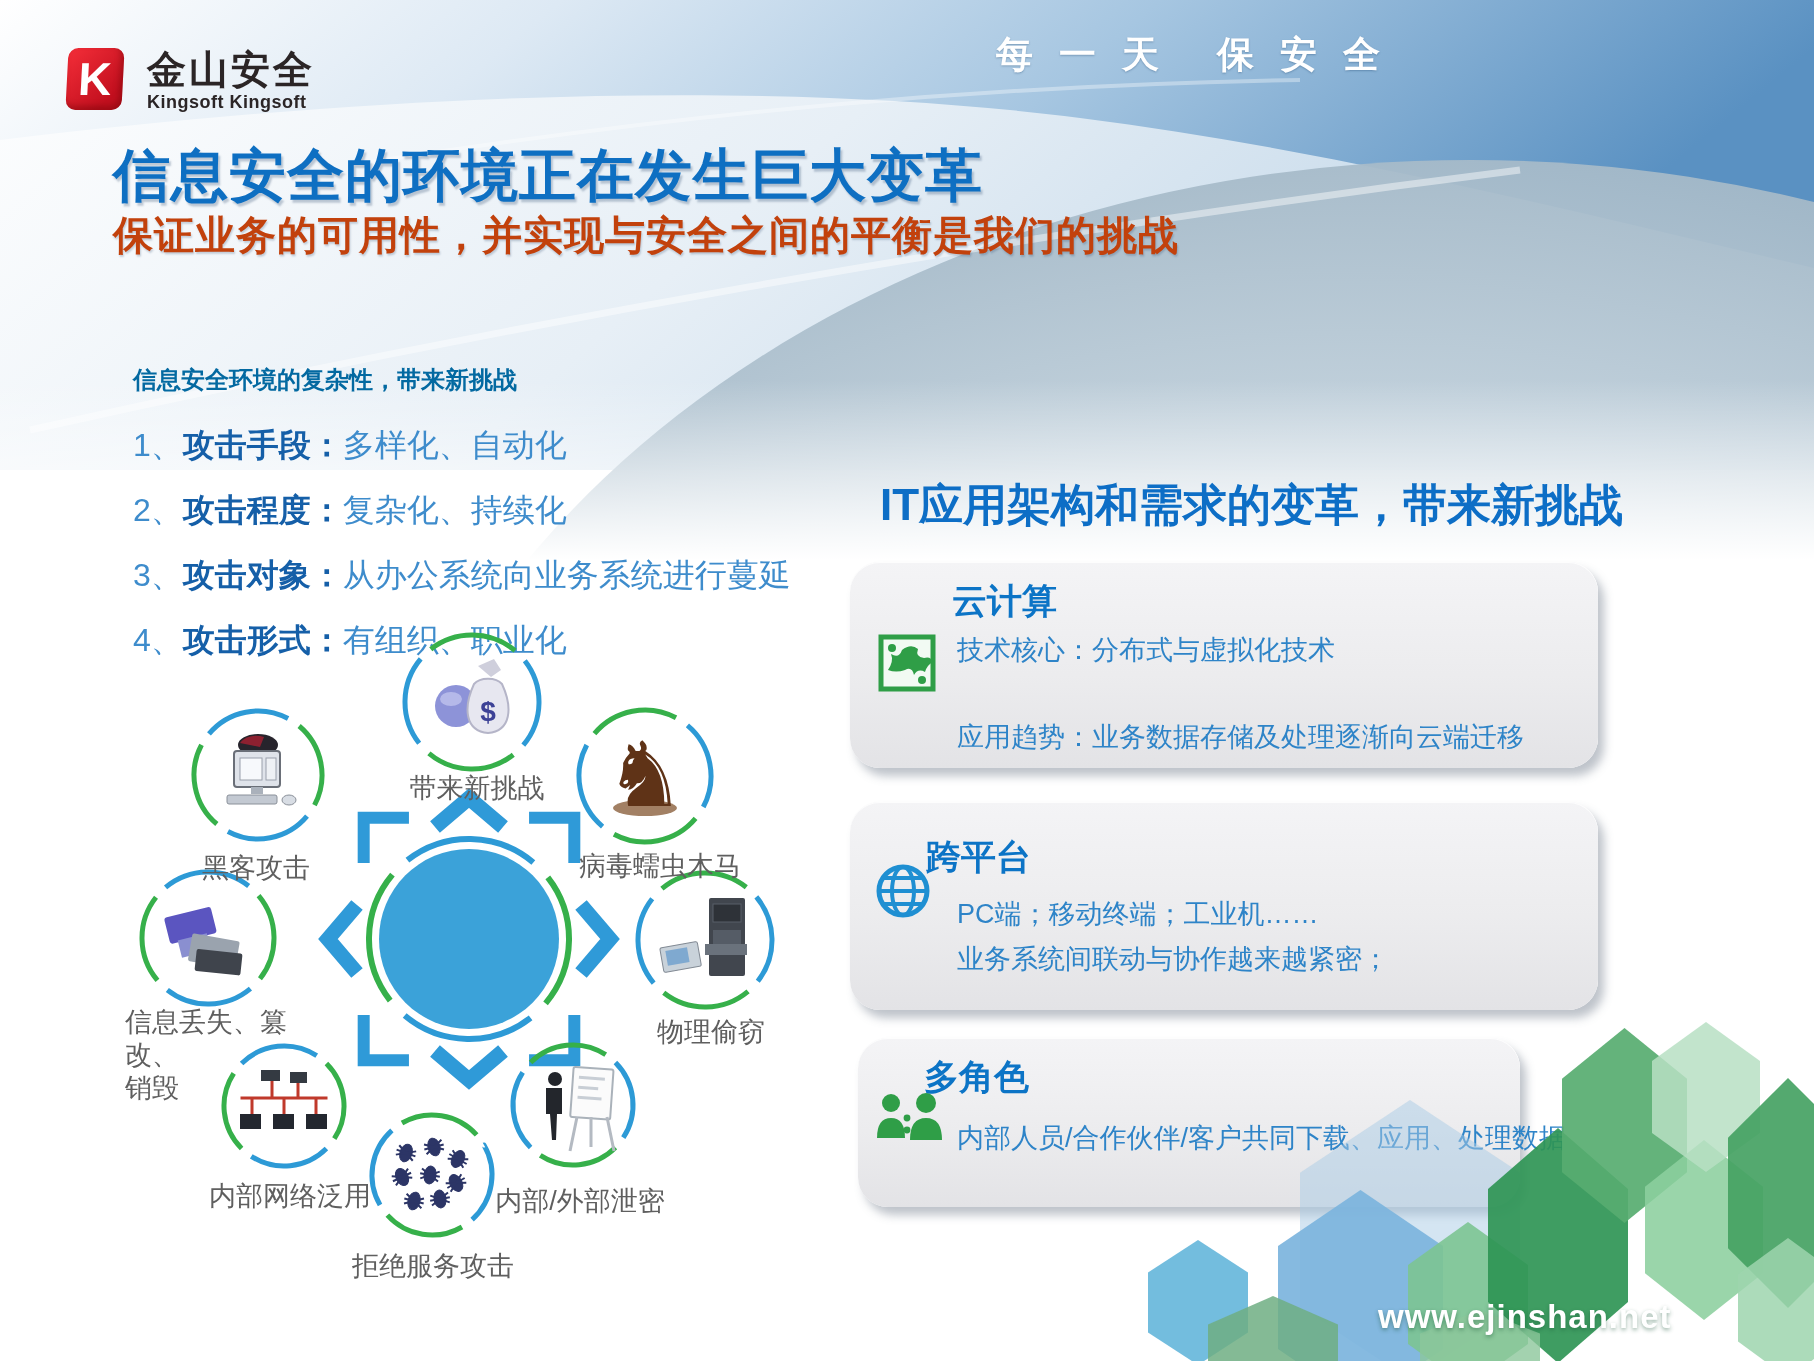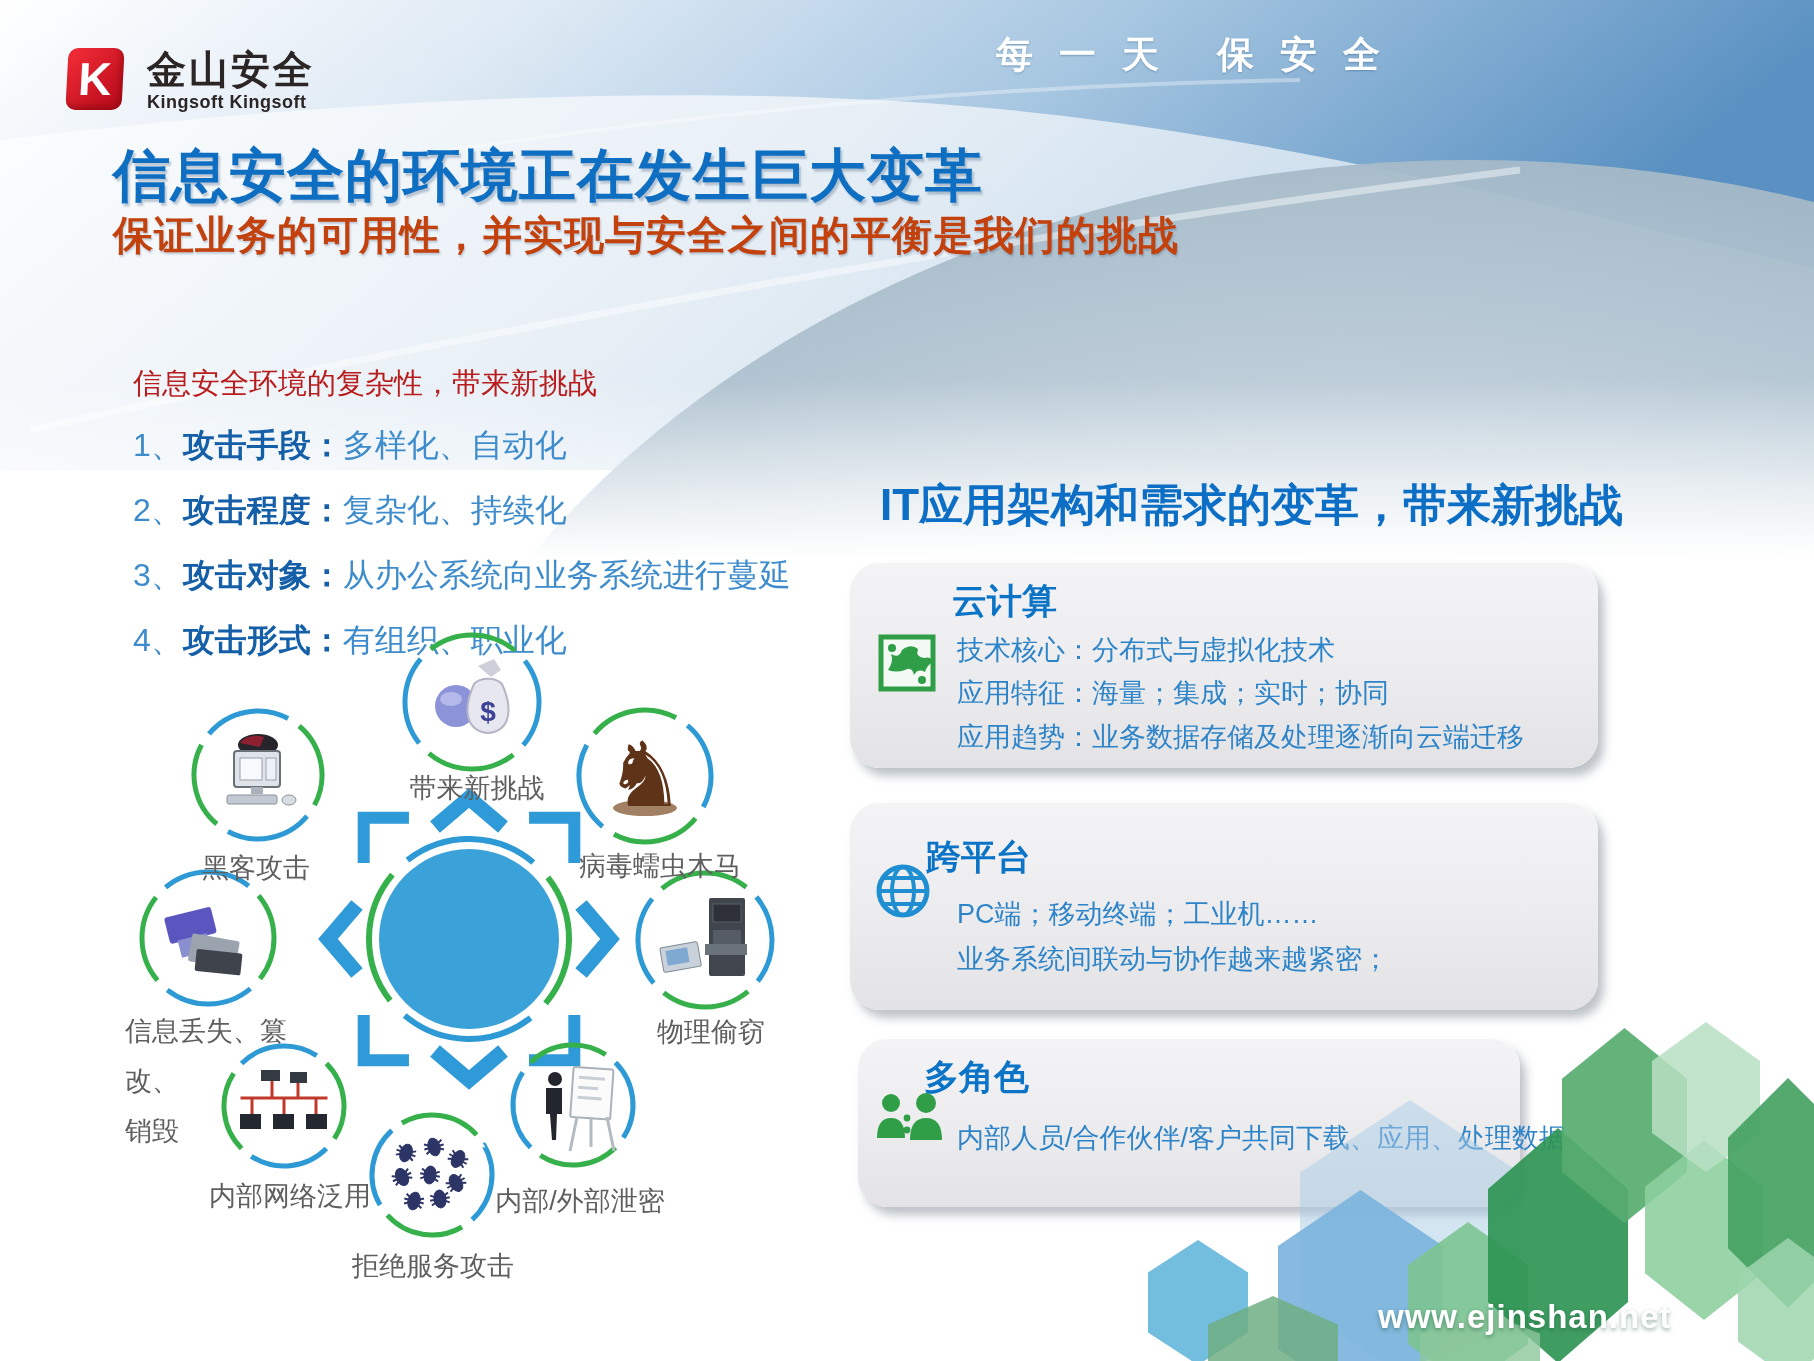--- a/index.html
+++ b/index.html
@@ -27,7 +27,7 @@
   .sub-title{position:absolute;left:113px;top:208px;font-size:40px;font-weight:bold;color:#c2410c;
              letter-spacing:1px;text-shadow:1px 2px 2px rgba(20,50,90,.22);}
   
-  .left-heading{position:absolute;left:133px;top:364px;font-size:29px;font-weight:normal;color:#b91c1c;}
+  .left-heading{position:absolute;left:133px;top:364px;font-size:24px;font-weight:bold;color:#0369a1;}
   .attack-list{position:absolute;left:133px;top:424px;font-size:32px;}
   .attack-item{margin-bottom:21px;white-space:nowrap;}
   .attack-num{color:#3e8ccc;}

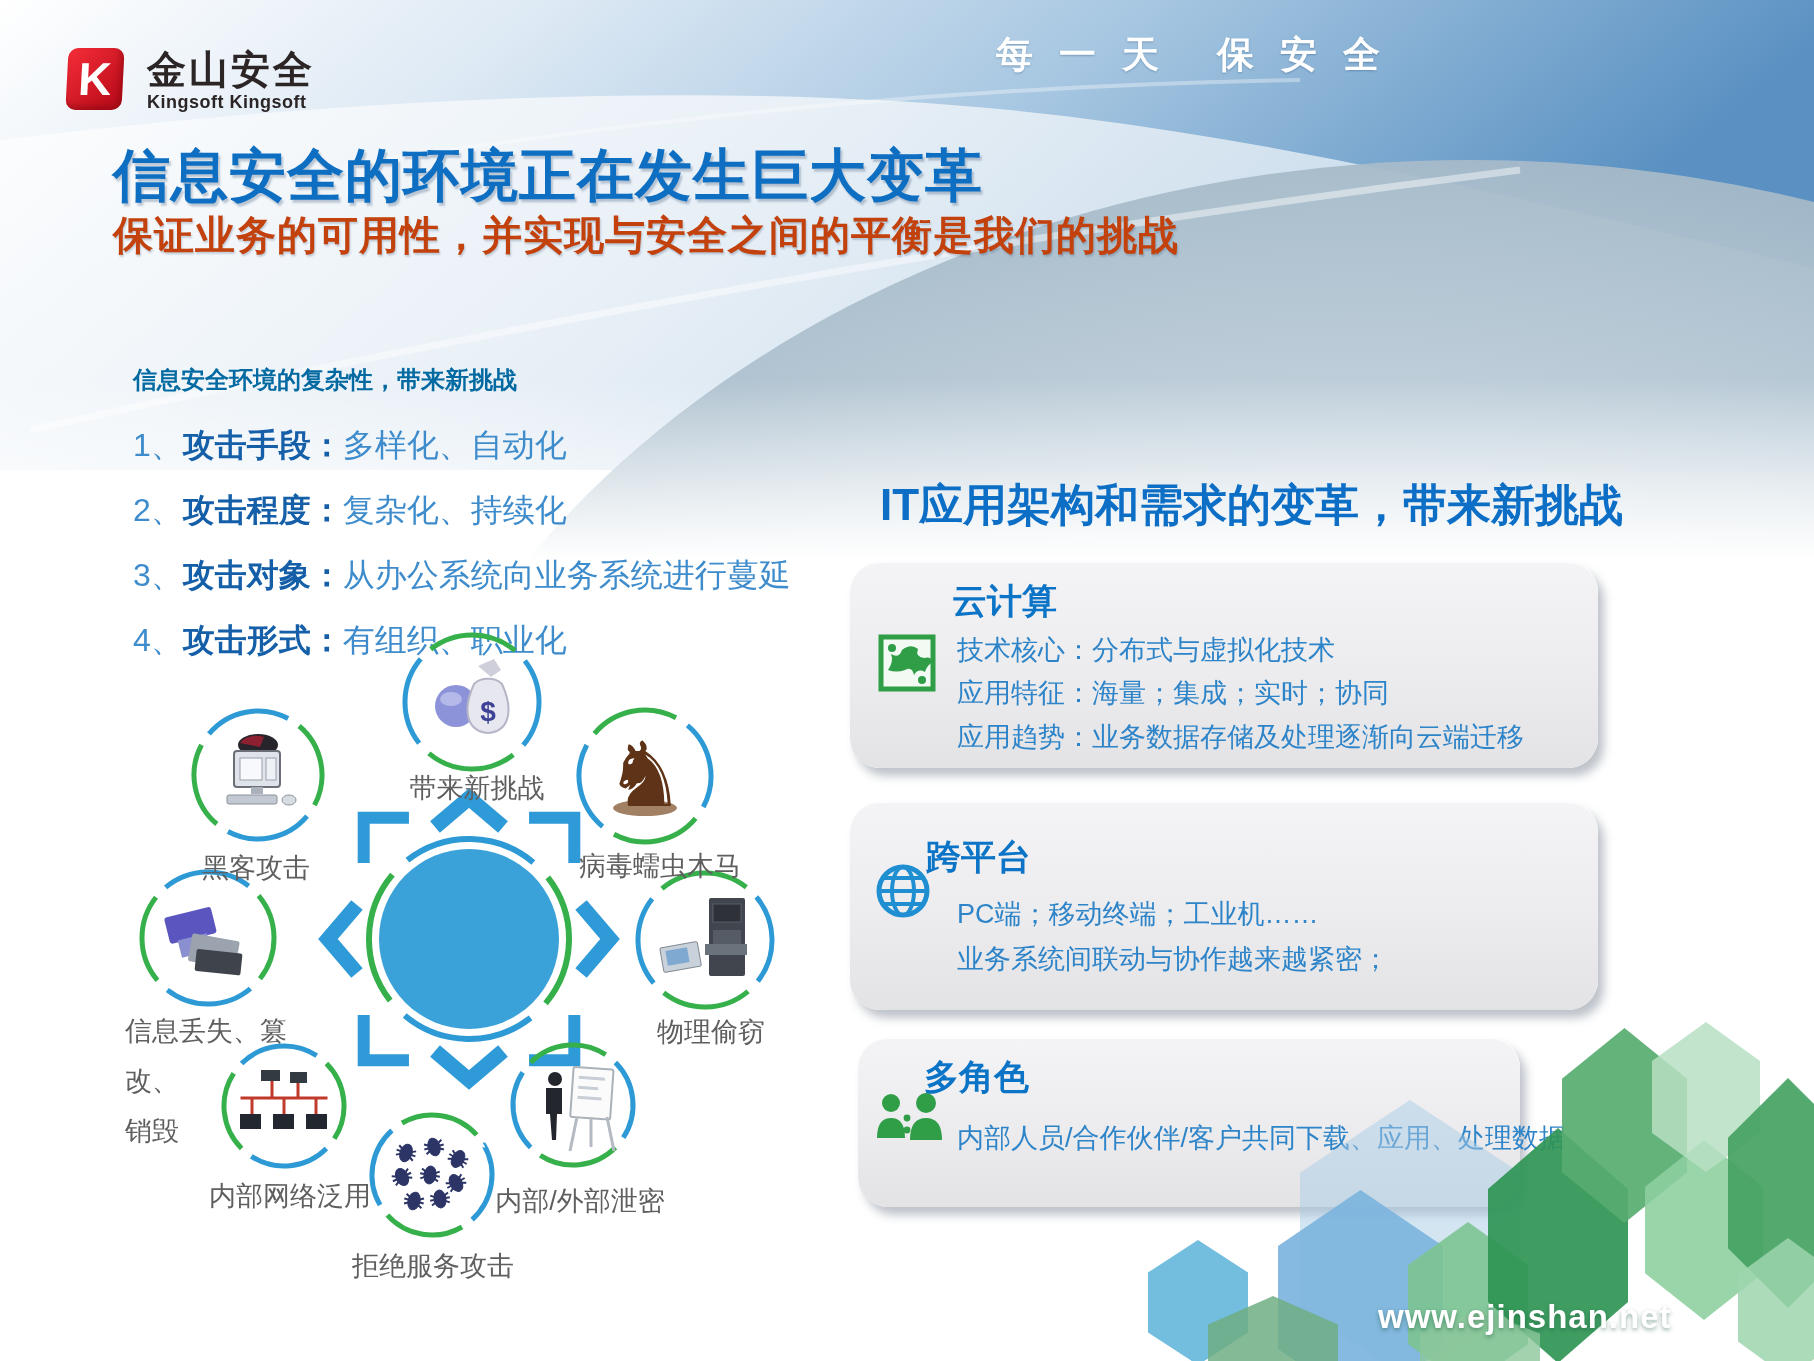--- a/index.html
+++ b/index.html
@@ -308,7 +308,6 @@
       <circle cx="44" cy="46" r="4" fill="#2f9e47"></circle>
     </svg>
     <div class="card-line" style="left:107px;top:70px;">技术核心：分布式与虚拟化技术</div>
-    <div class="card-line" style="left:107px;top:113px;">应用特征：海量；集成；实时；协同</div>
     <div class="card-line" style="left:107px;top:157px;">应用趋势：业务数据存储及处理逐渐向云端迁移</div>
   </div>
 

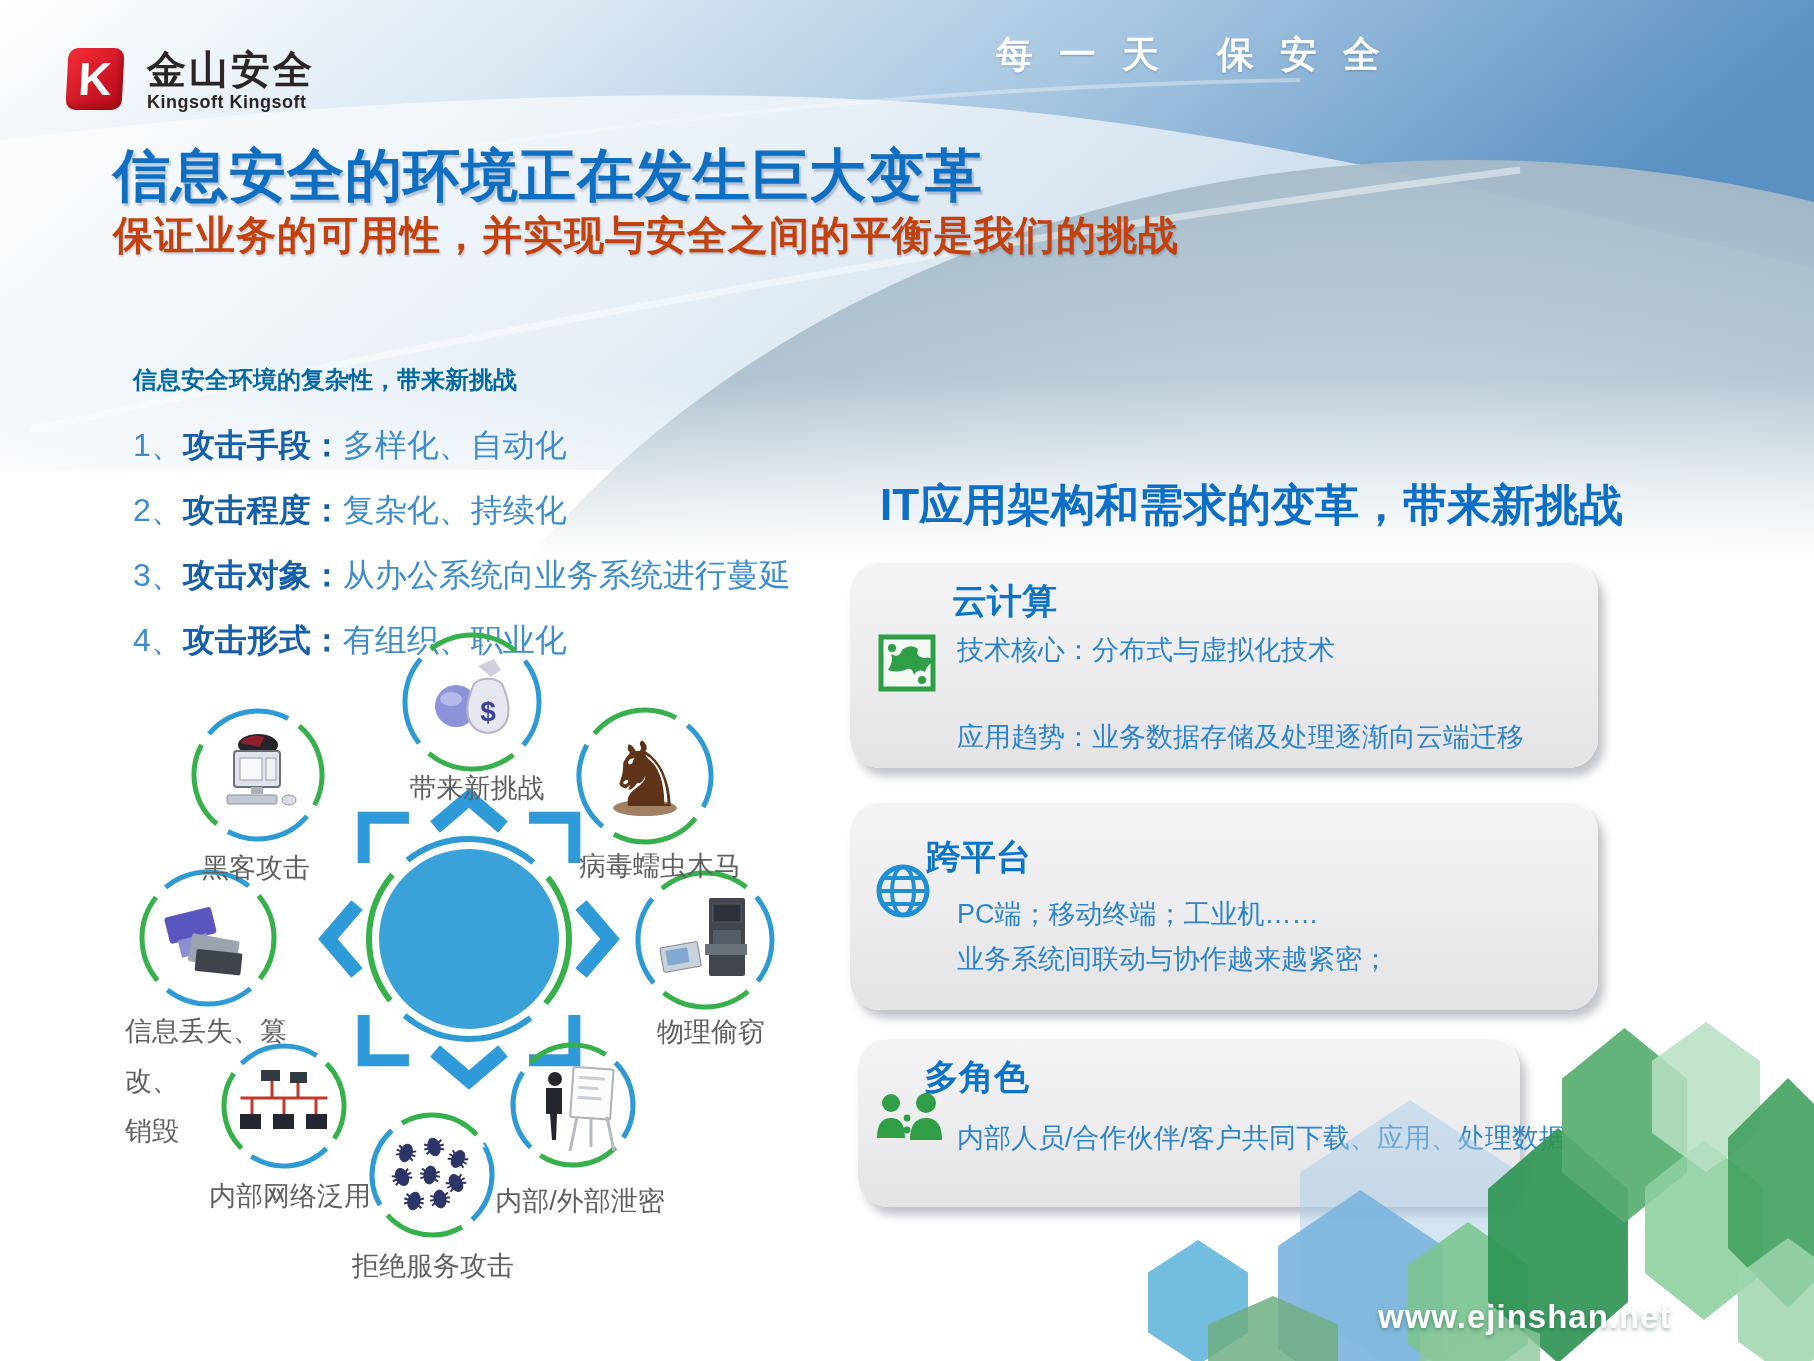--- a/index.html
+++ b/index.html
@@ -37,7 +37,7 @@
   #diagram{position:absolute;left:120px;top:540px;width:680px;height:790px;}
   #diagram svg{position:absolute;left:0;top:0;}
   .dlabel{position:absolute;font-size:27px;color:#5f5f5f;white-space:nowrap;transform:translateX(-50%);}
-  .dlabel.left-align{transform:none;white-space:normal;width:190px;line-height:50px;}
+  .dlabel.left-align{transform:none;white-space:normal;width:190px;line-height:33px;}
   
   .right-heading{position:absolute;left:880px;top:476px;font-size:44px;font-weight:bold;color:#0d6ec6;}
   .card{position:absolute;background:linear-gradient(180deg,#f4f4f6 0%,#ececee 55%,#e3e3e6 100%);

